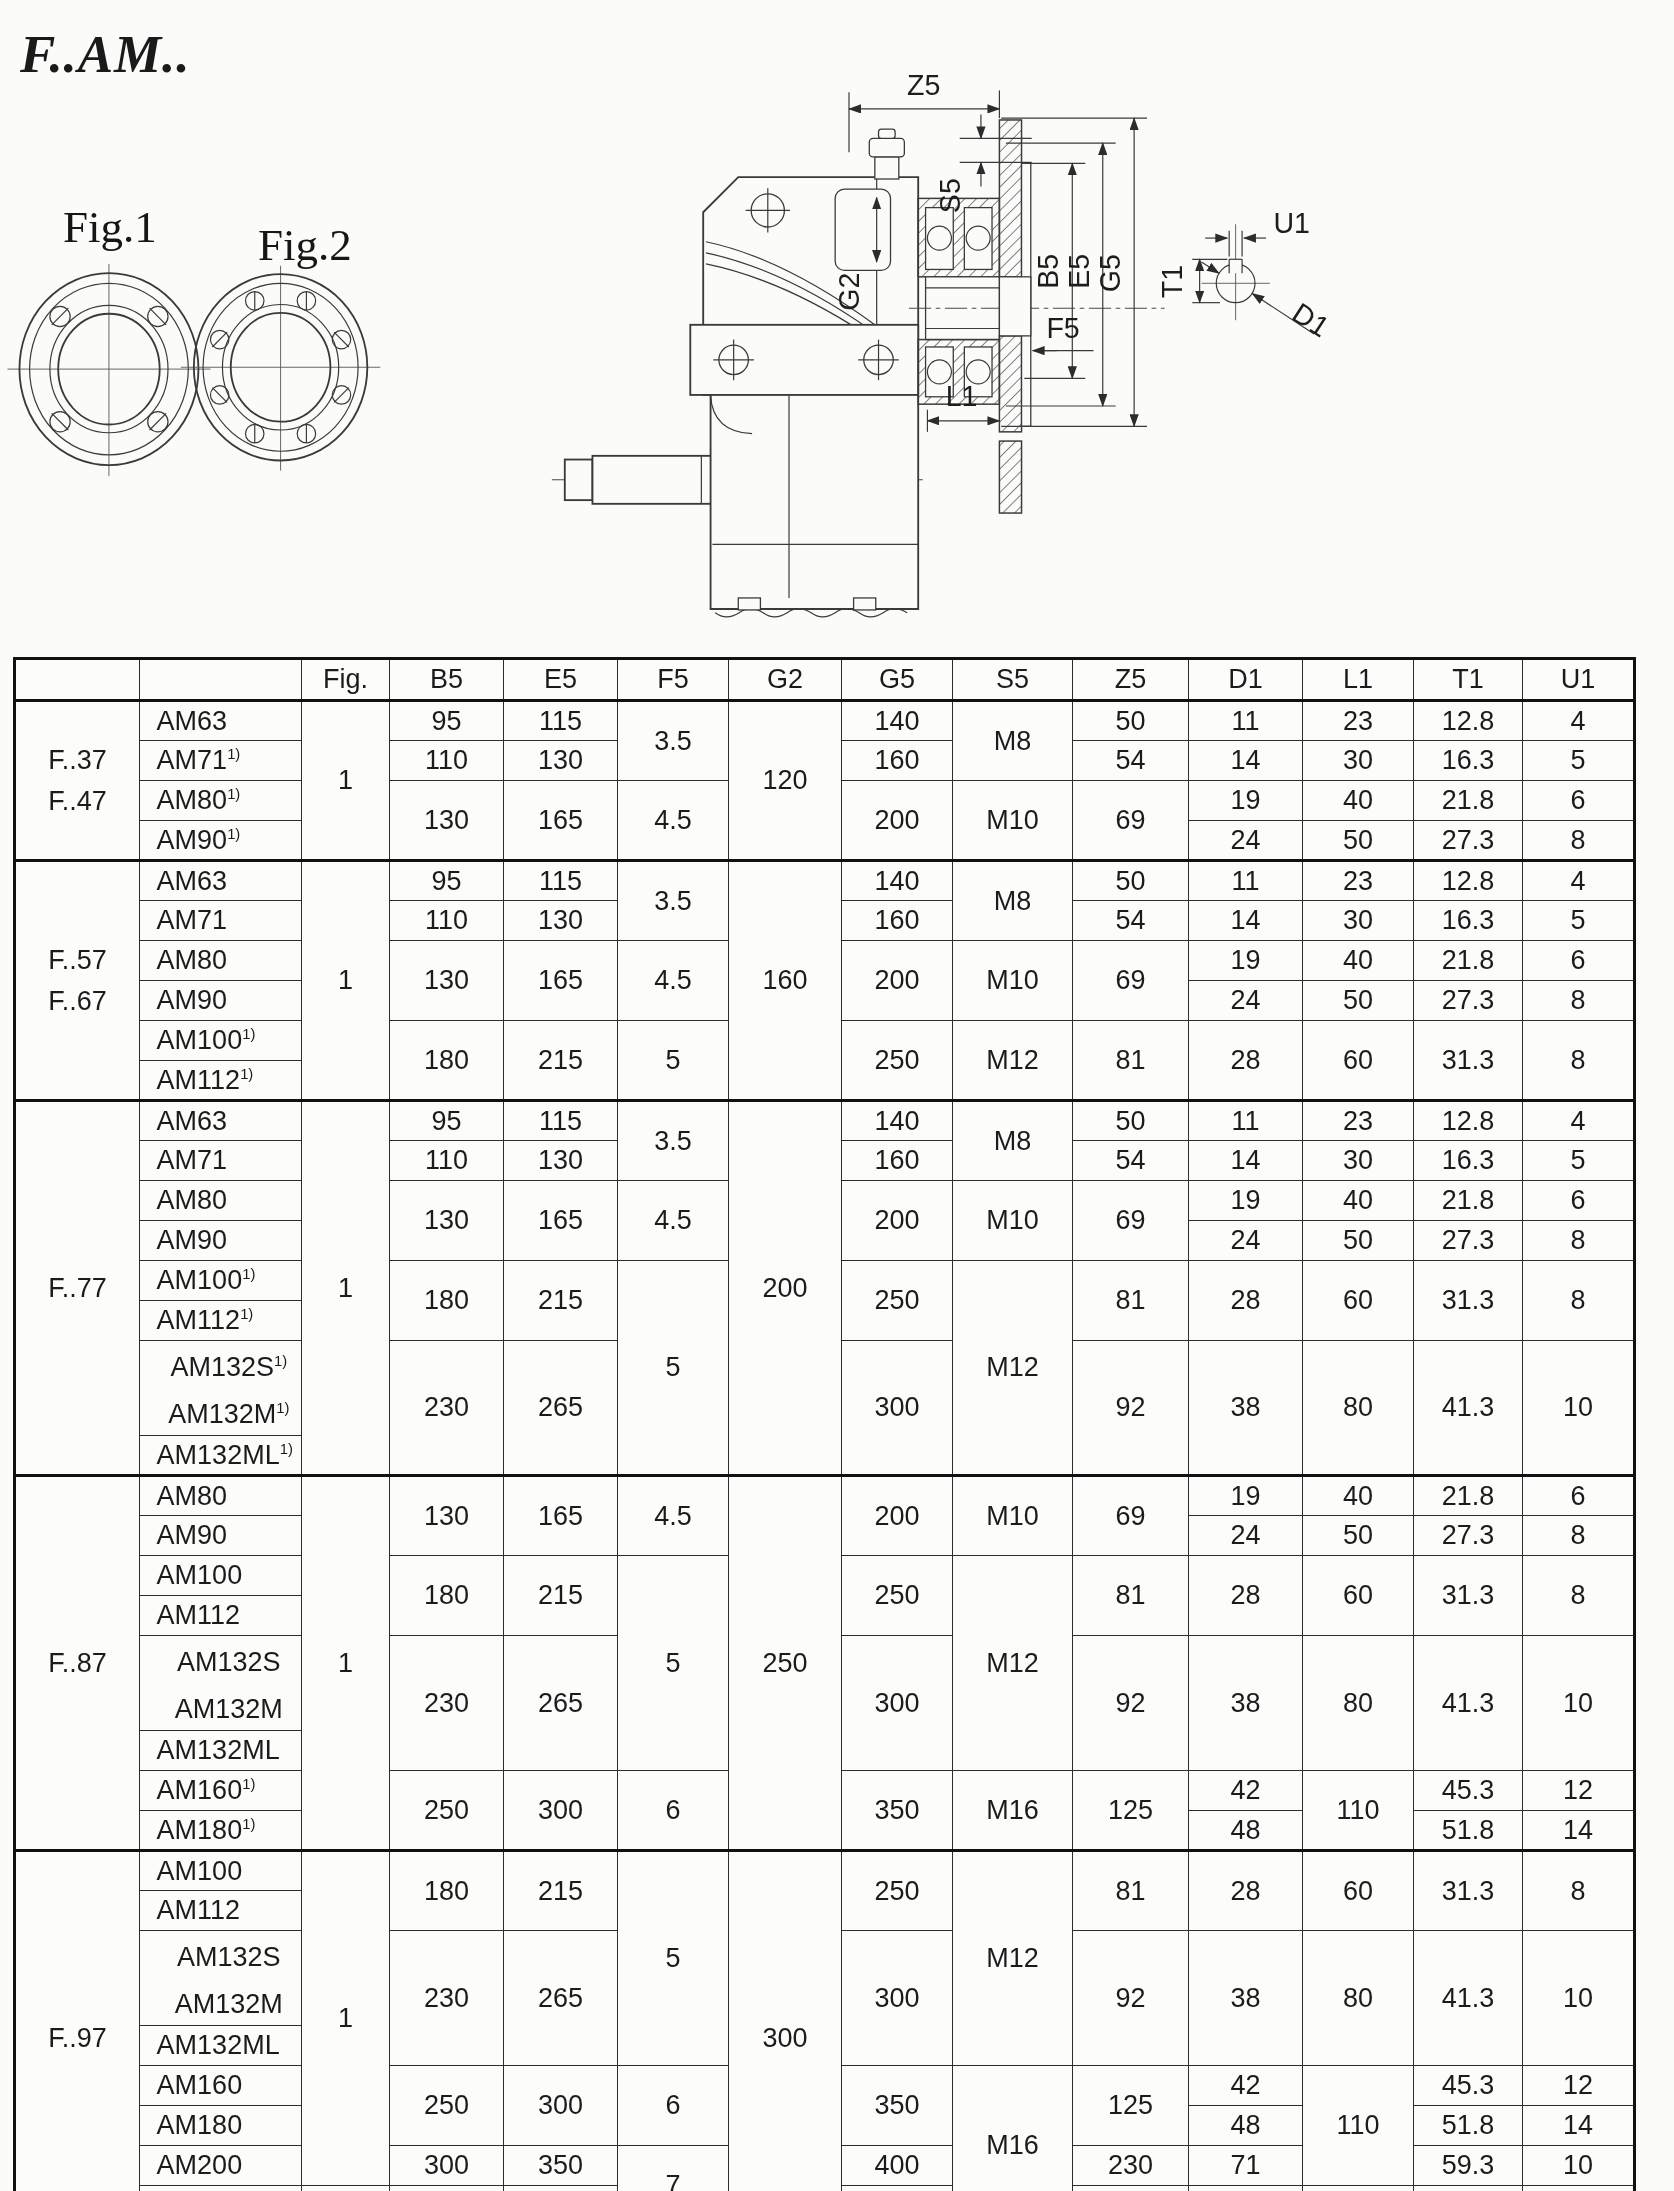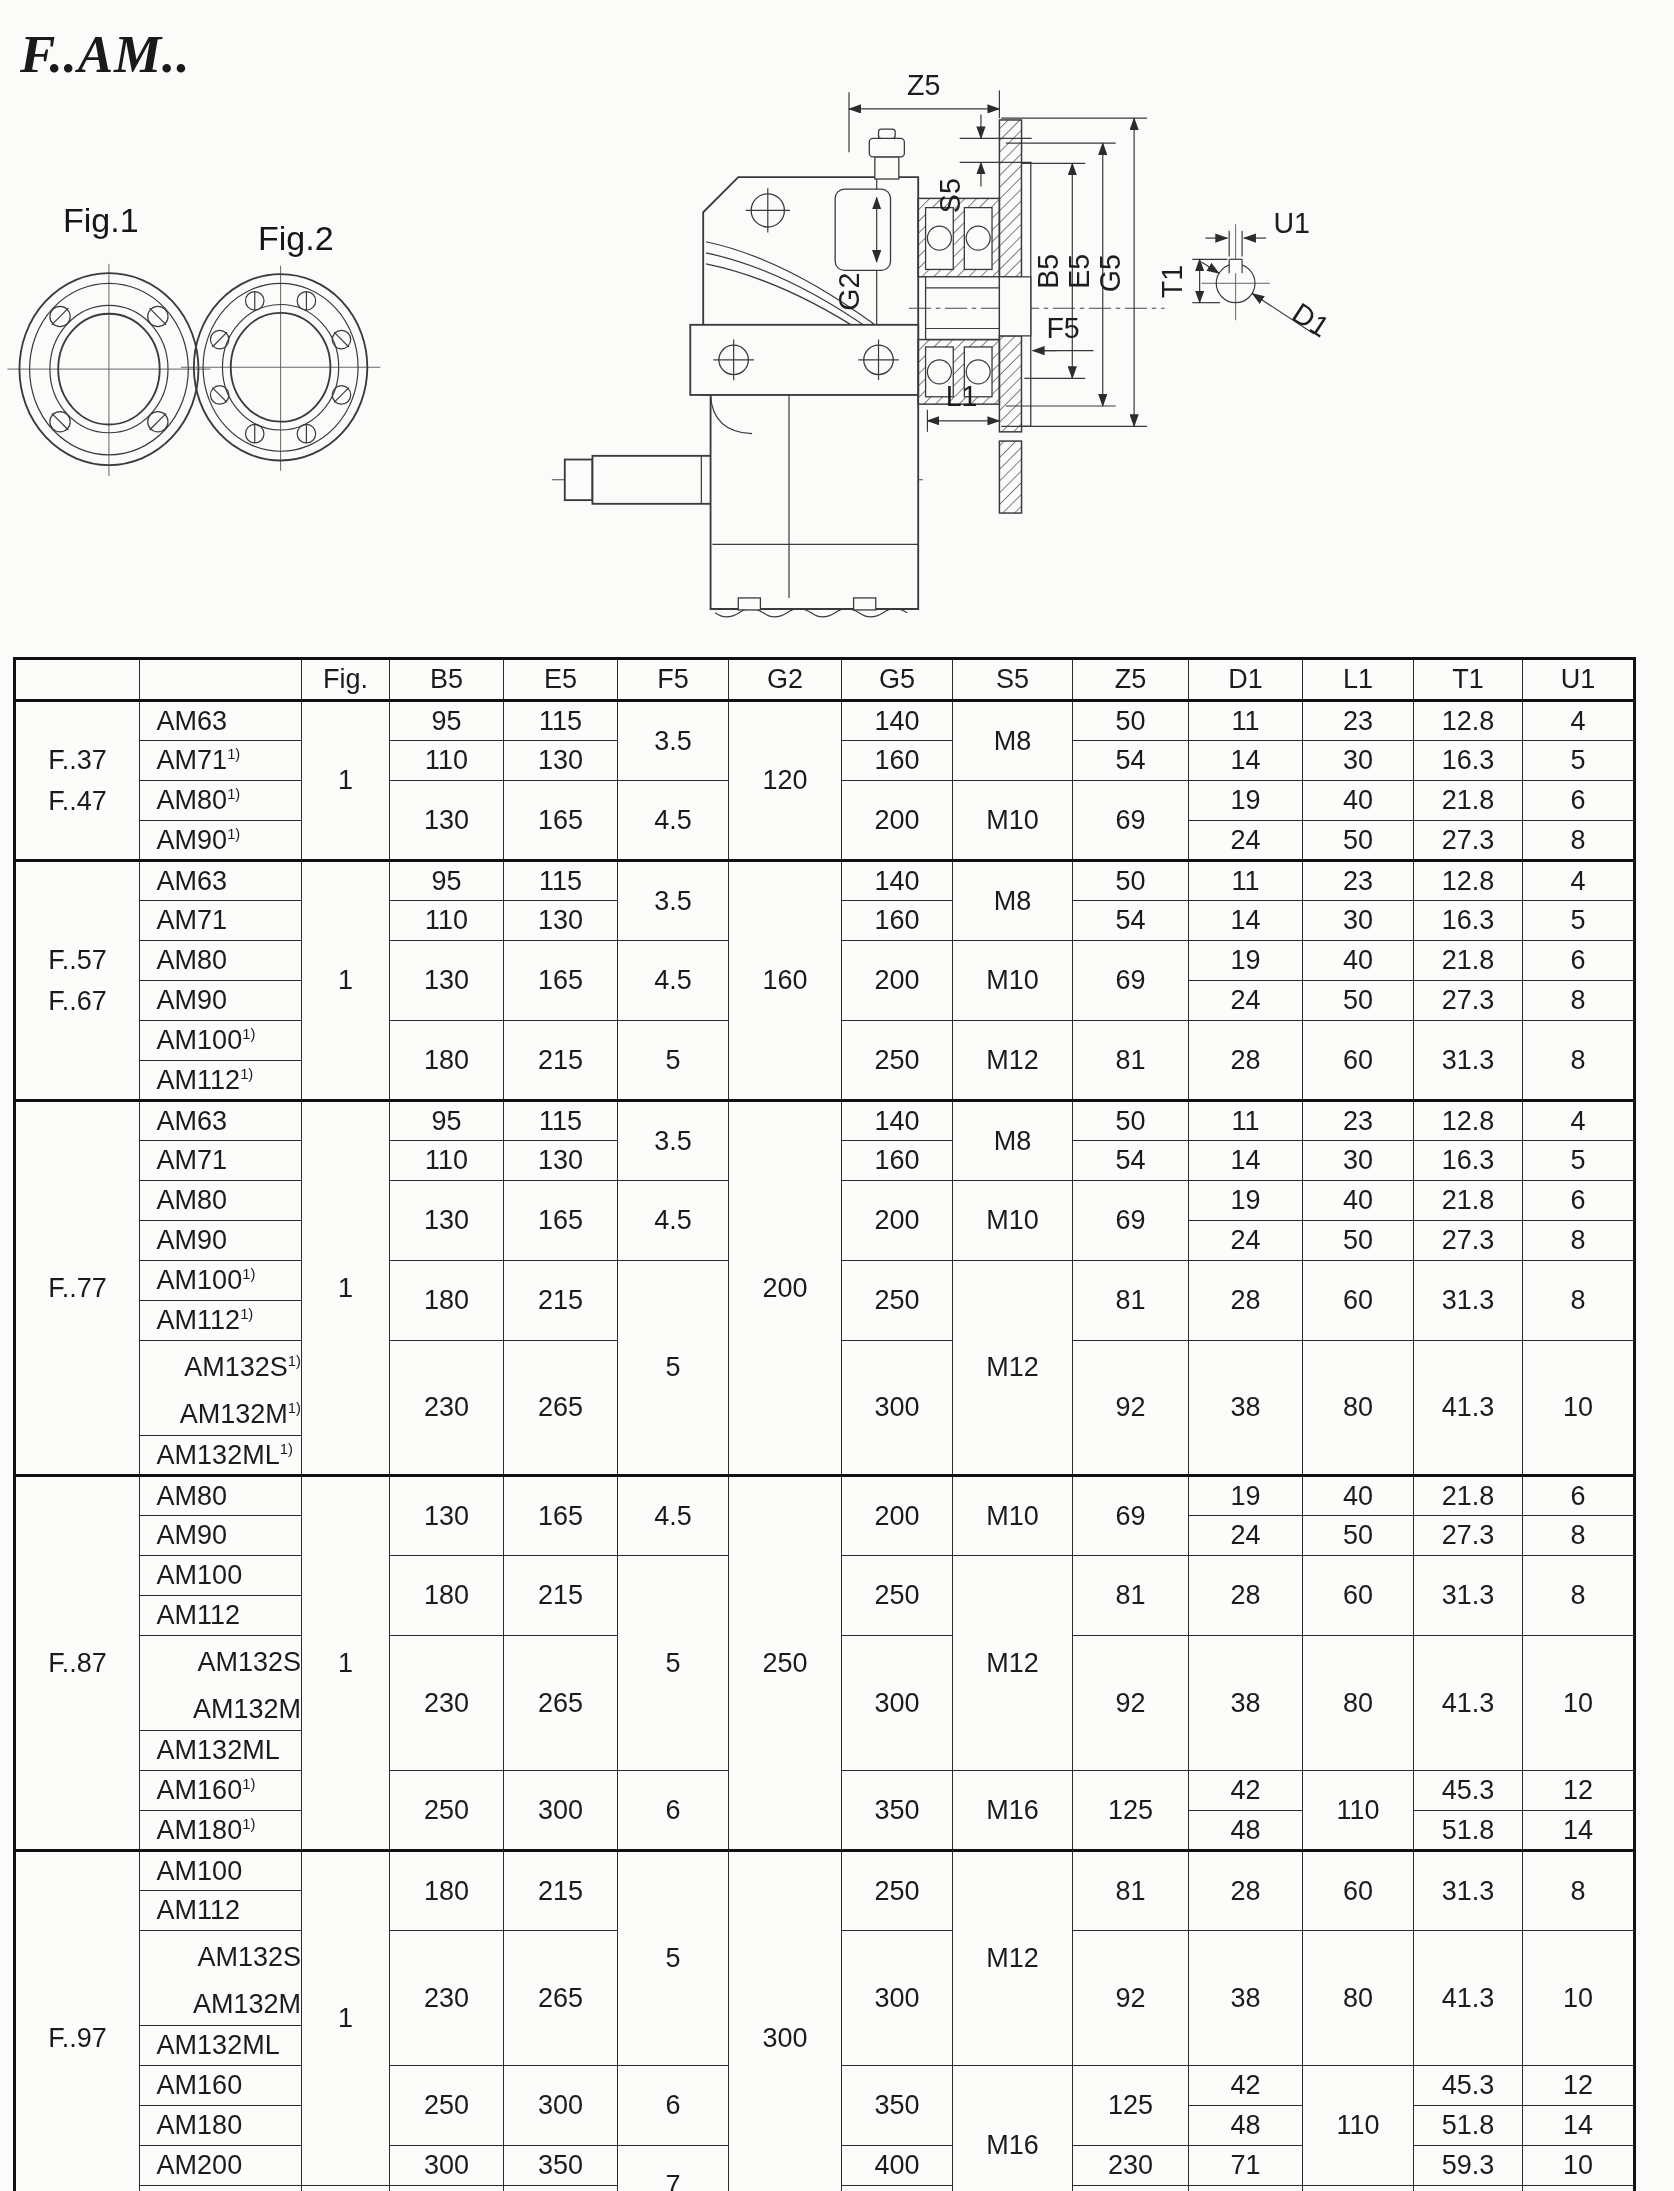--- a/index.html
+++ b/index.html
@@ -14,7 +14,7 @@
     font-size:53px;font-weight:bold;font-style:italic;
     letter-spacing:0.9px;color:#1a1a1a;font-family:Liberation Serif, serif;
   }
-  .figlab{position:absolute;font-size:34px;color:#161616;}
+  .figlab{position:absolute;font-size:45px;color:#161616;font-family:Liberation Serif, serif;}
   #fig1lab{left:63px;top:201px;}
   #fig2lab{left:258px;top:219px;}
   svg{position:absolute;left:0;top:0;}

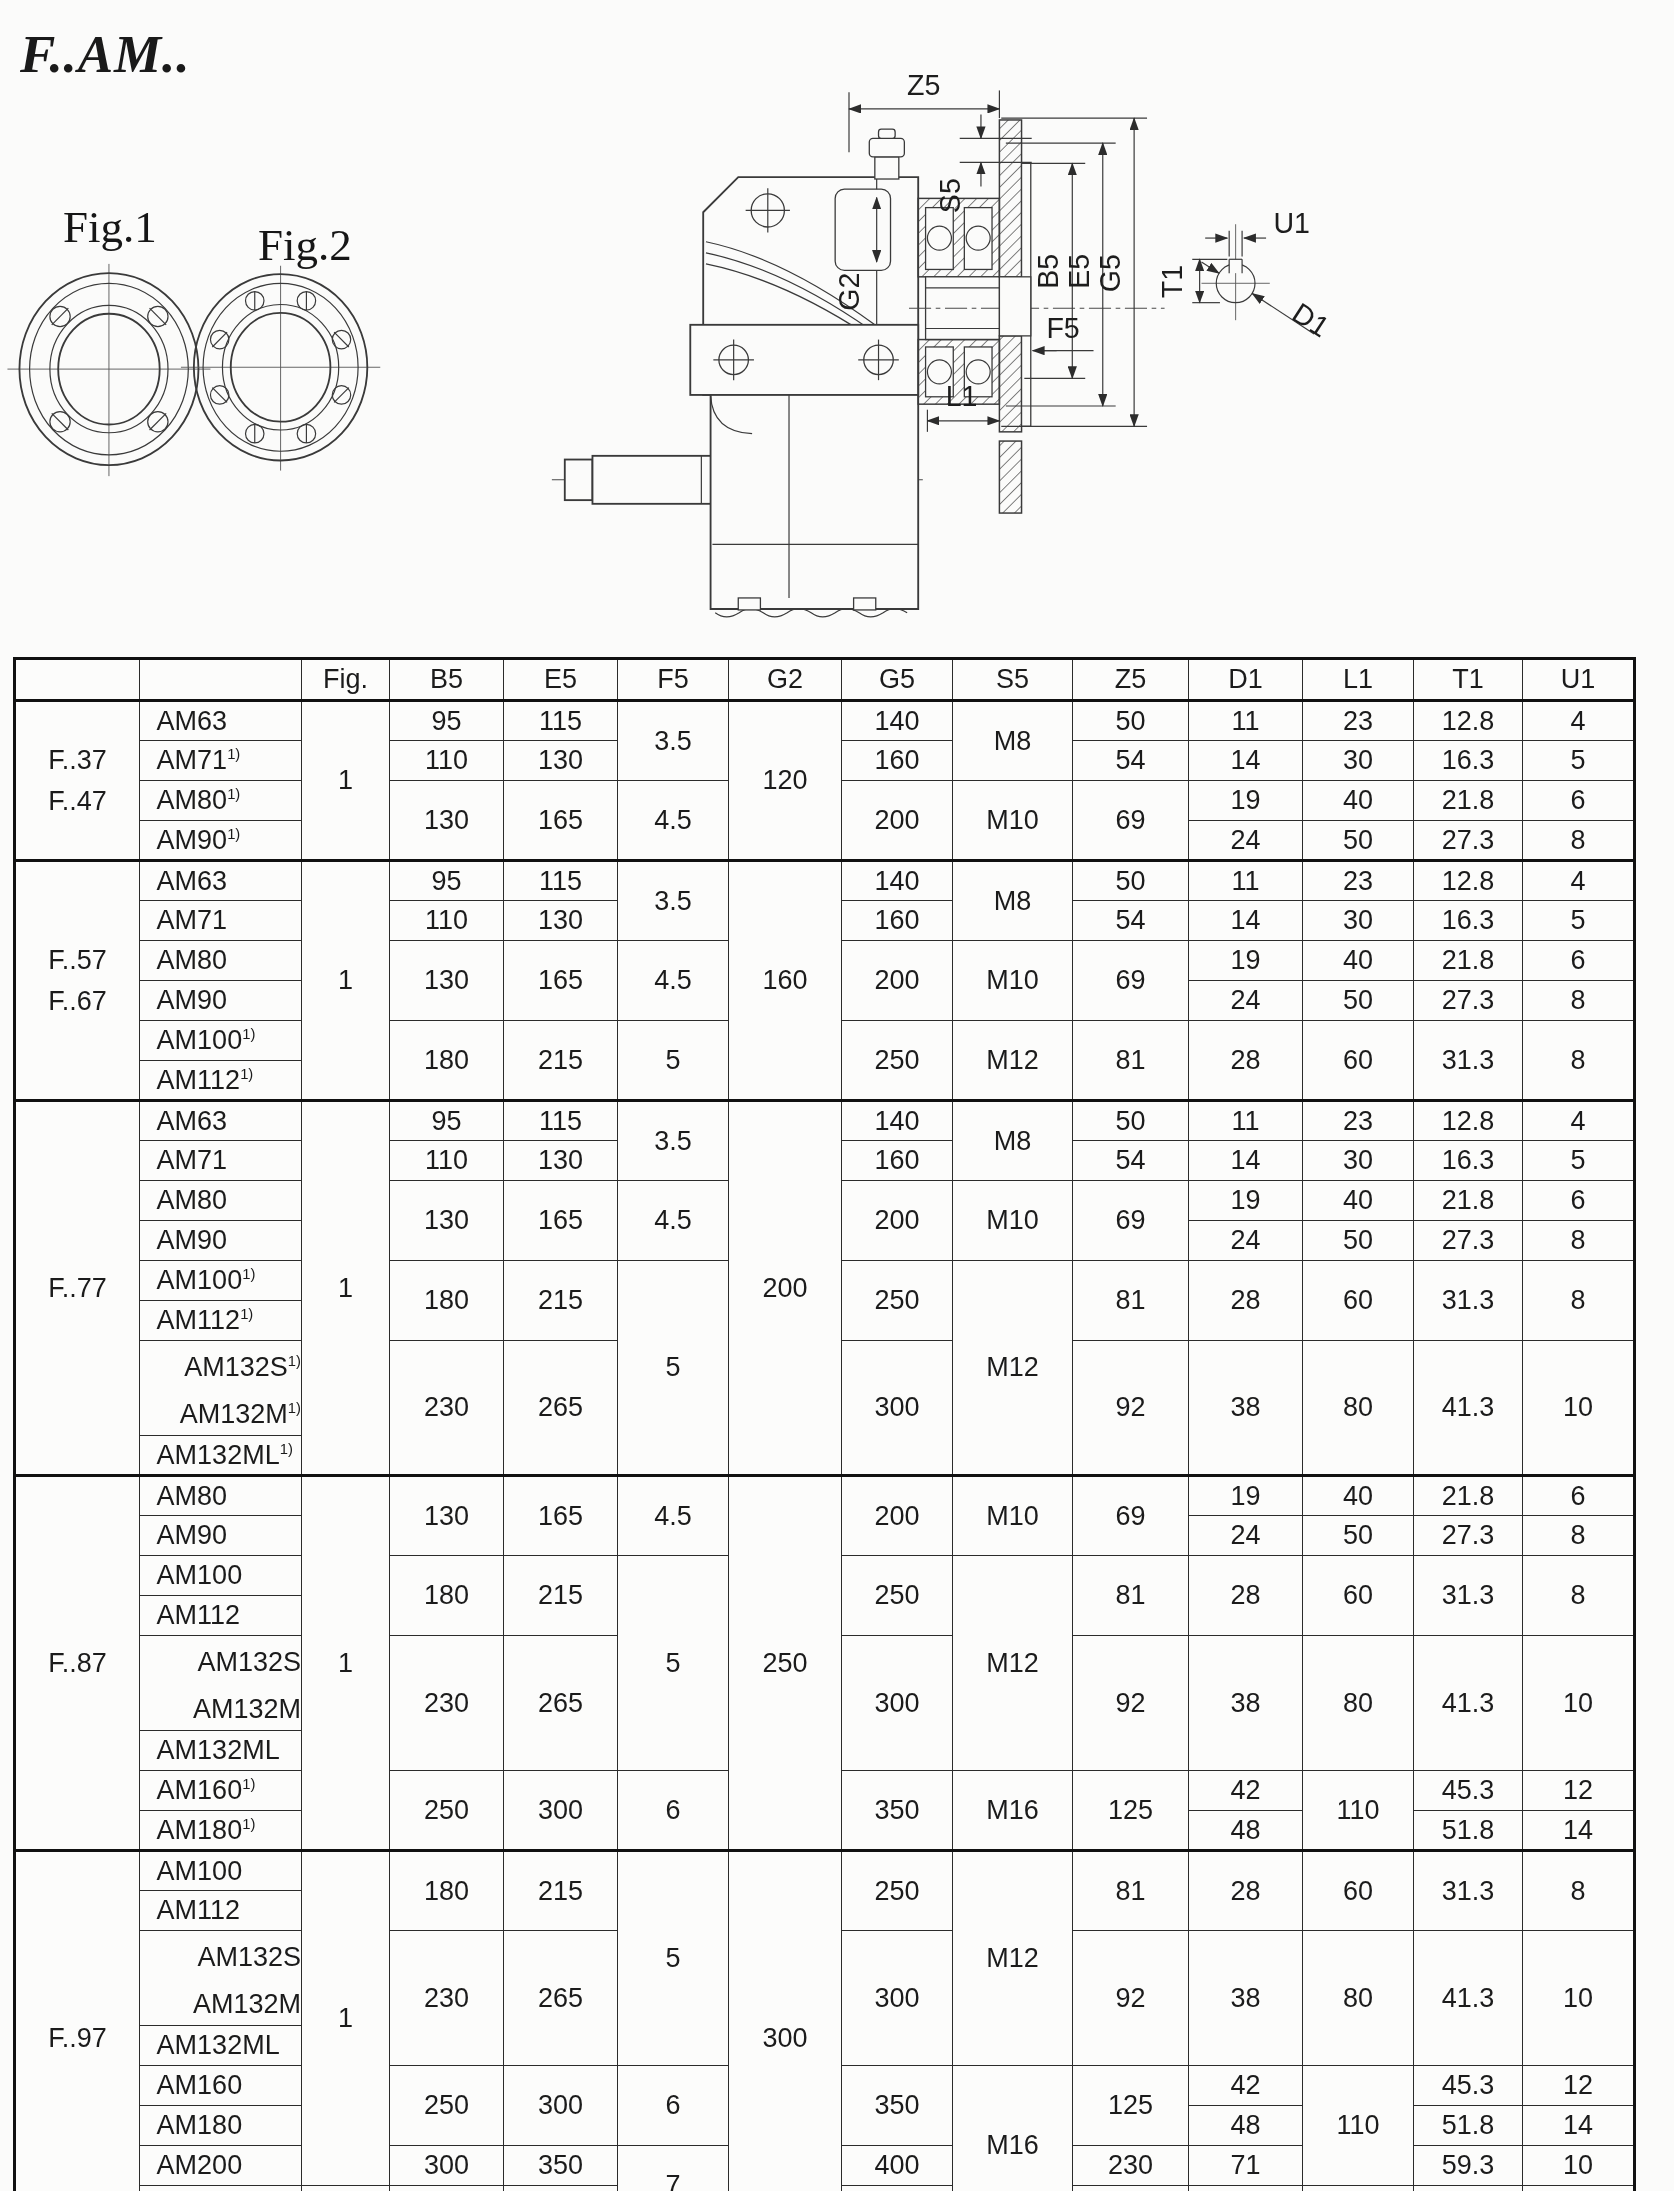--- a/index.html
+++ b/index.html
@@ -43,7 +43,7 @@
   td sup{font-size:14.8px;}
   td.g div{line-height:41px;}
   .bt{border-top:3.1px solid #111 !important;}
-  td.mm div{line-height:41px;text-align:right;}
+  td.mm div{line-height:41px;text-align:center;}
 </style>
 </head>
 <body>

